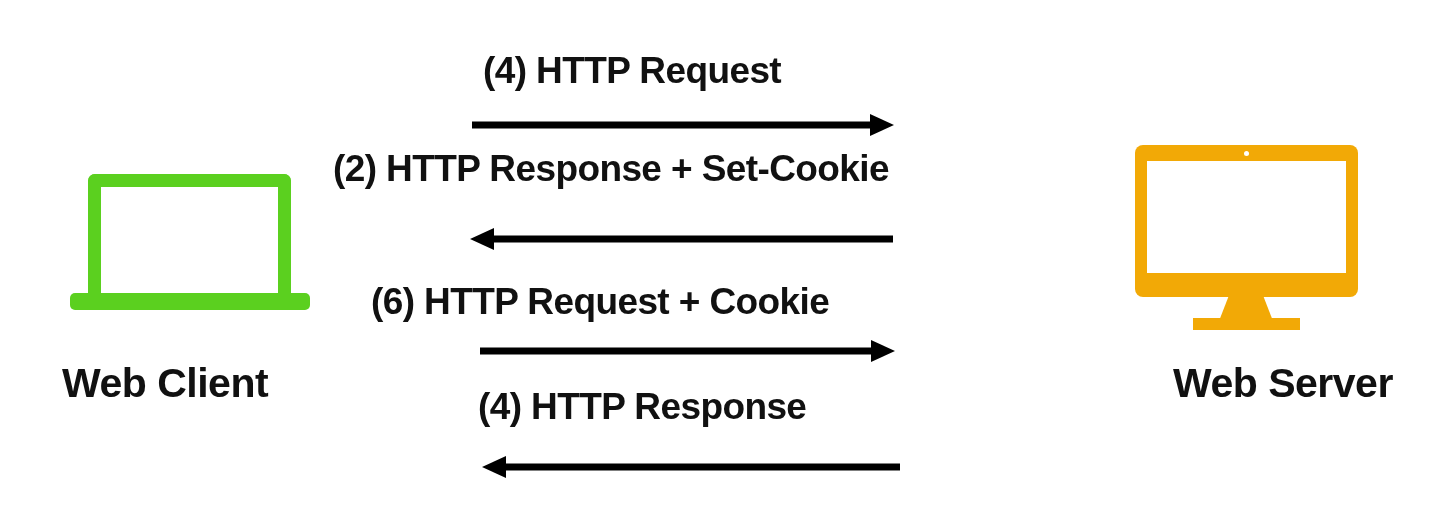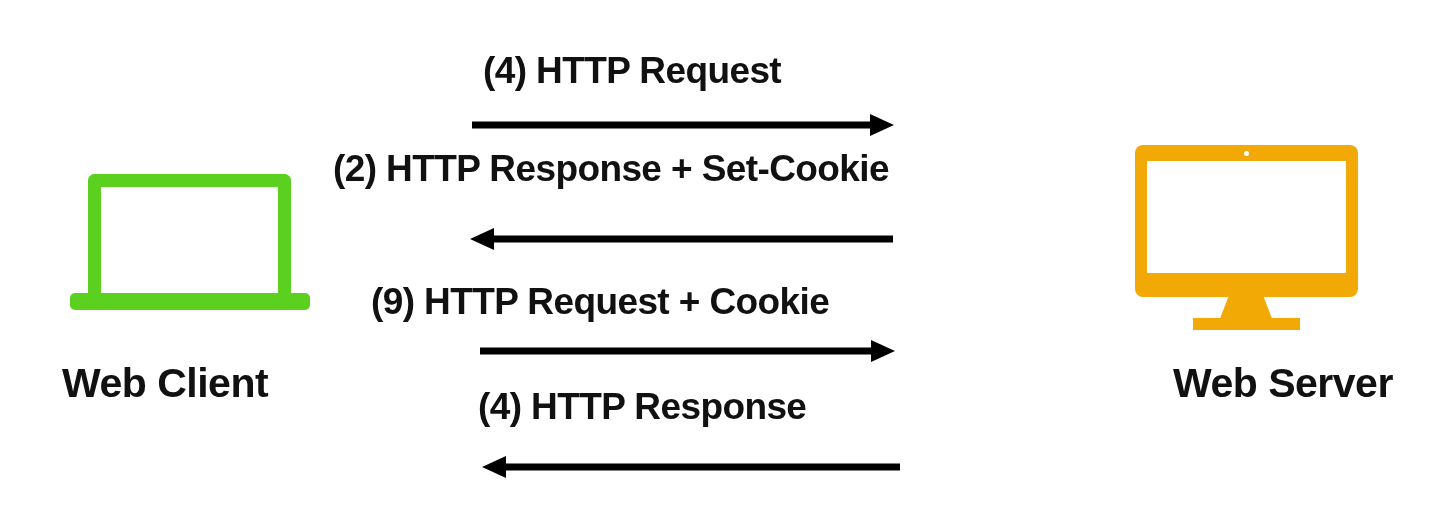--- a/index.html
+++ b/index.html
@@ -204,7 +204,7 @@
   </div>
 
   <div class="step" id="step-3">
-    <div class="step-label">(9) HTTP Request + Cookie</div>
+    <div class="step-label">(6) HTTP Request + Cookie</div>
     <div class="step-arrow">
       <svg width="418" height="26" viewBox="0 0 418 26" xmlns="http://www.w3.org/2000/svg">
         <line x1="2" y1="13" x2="393" y2="13" stroke="#000000" stroke-width="7"></line>

